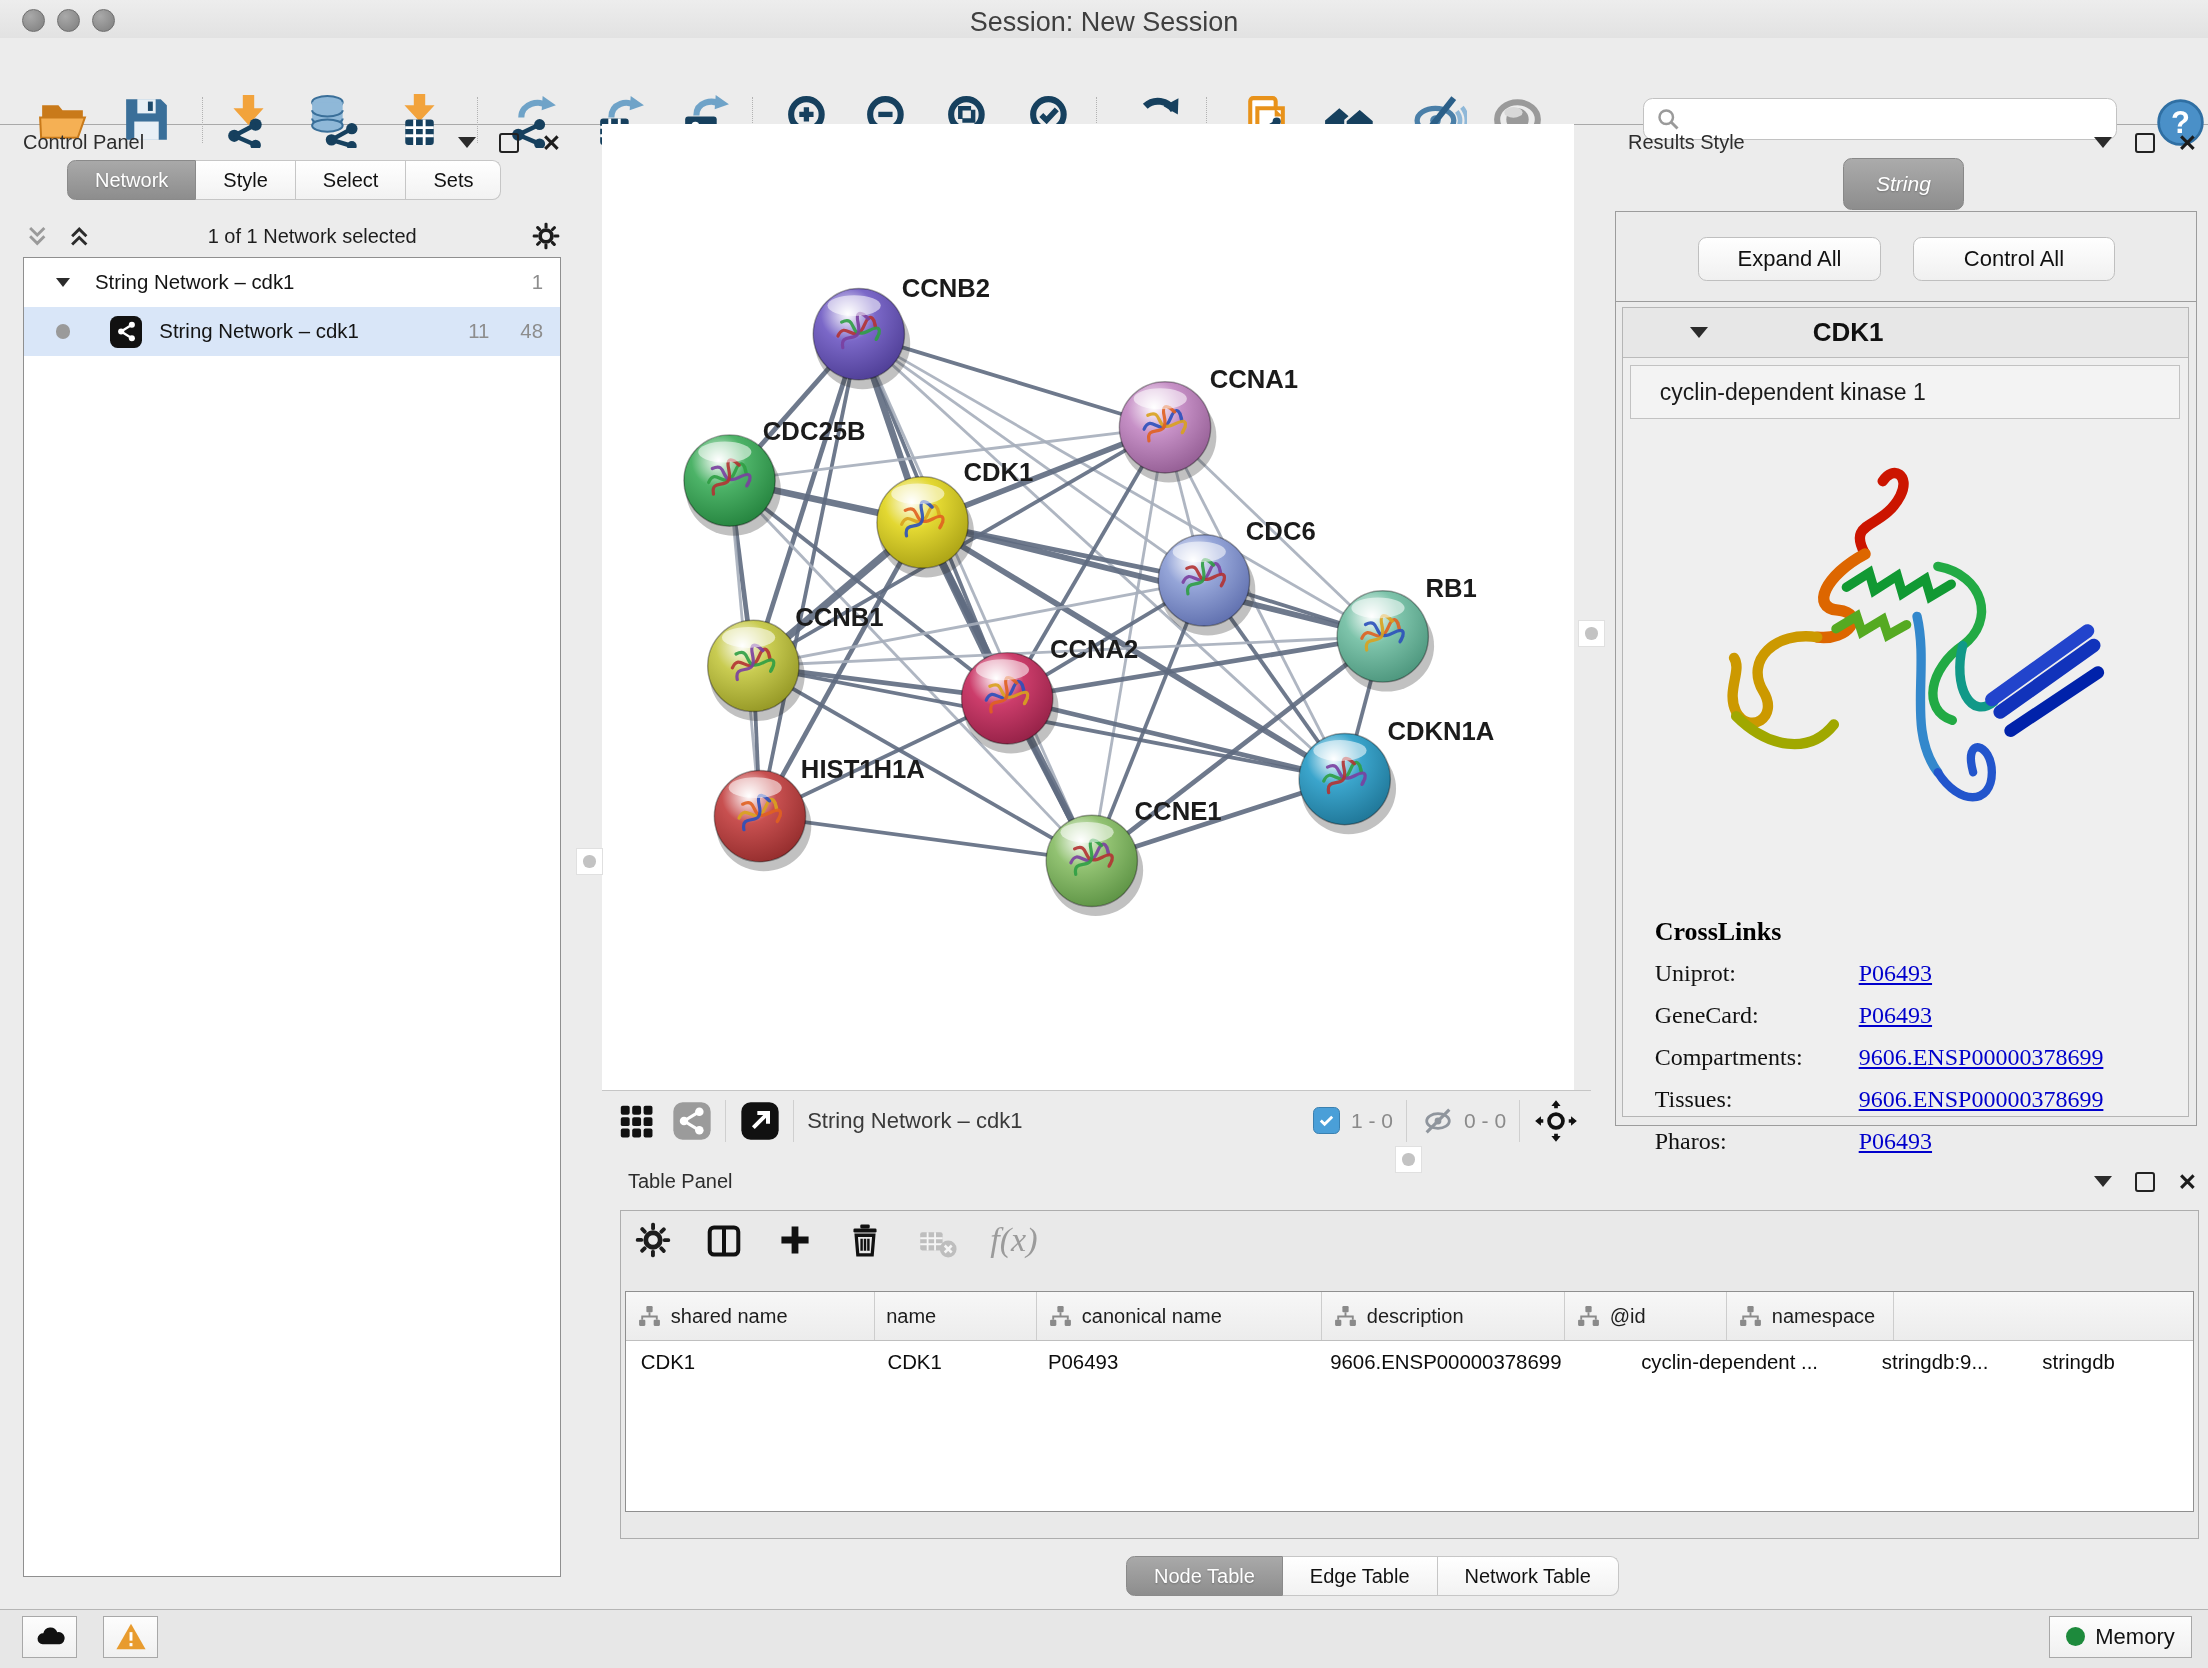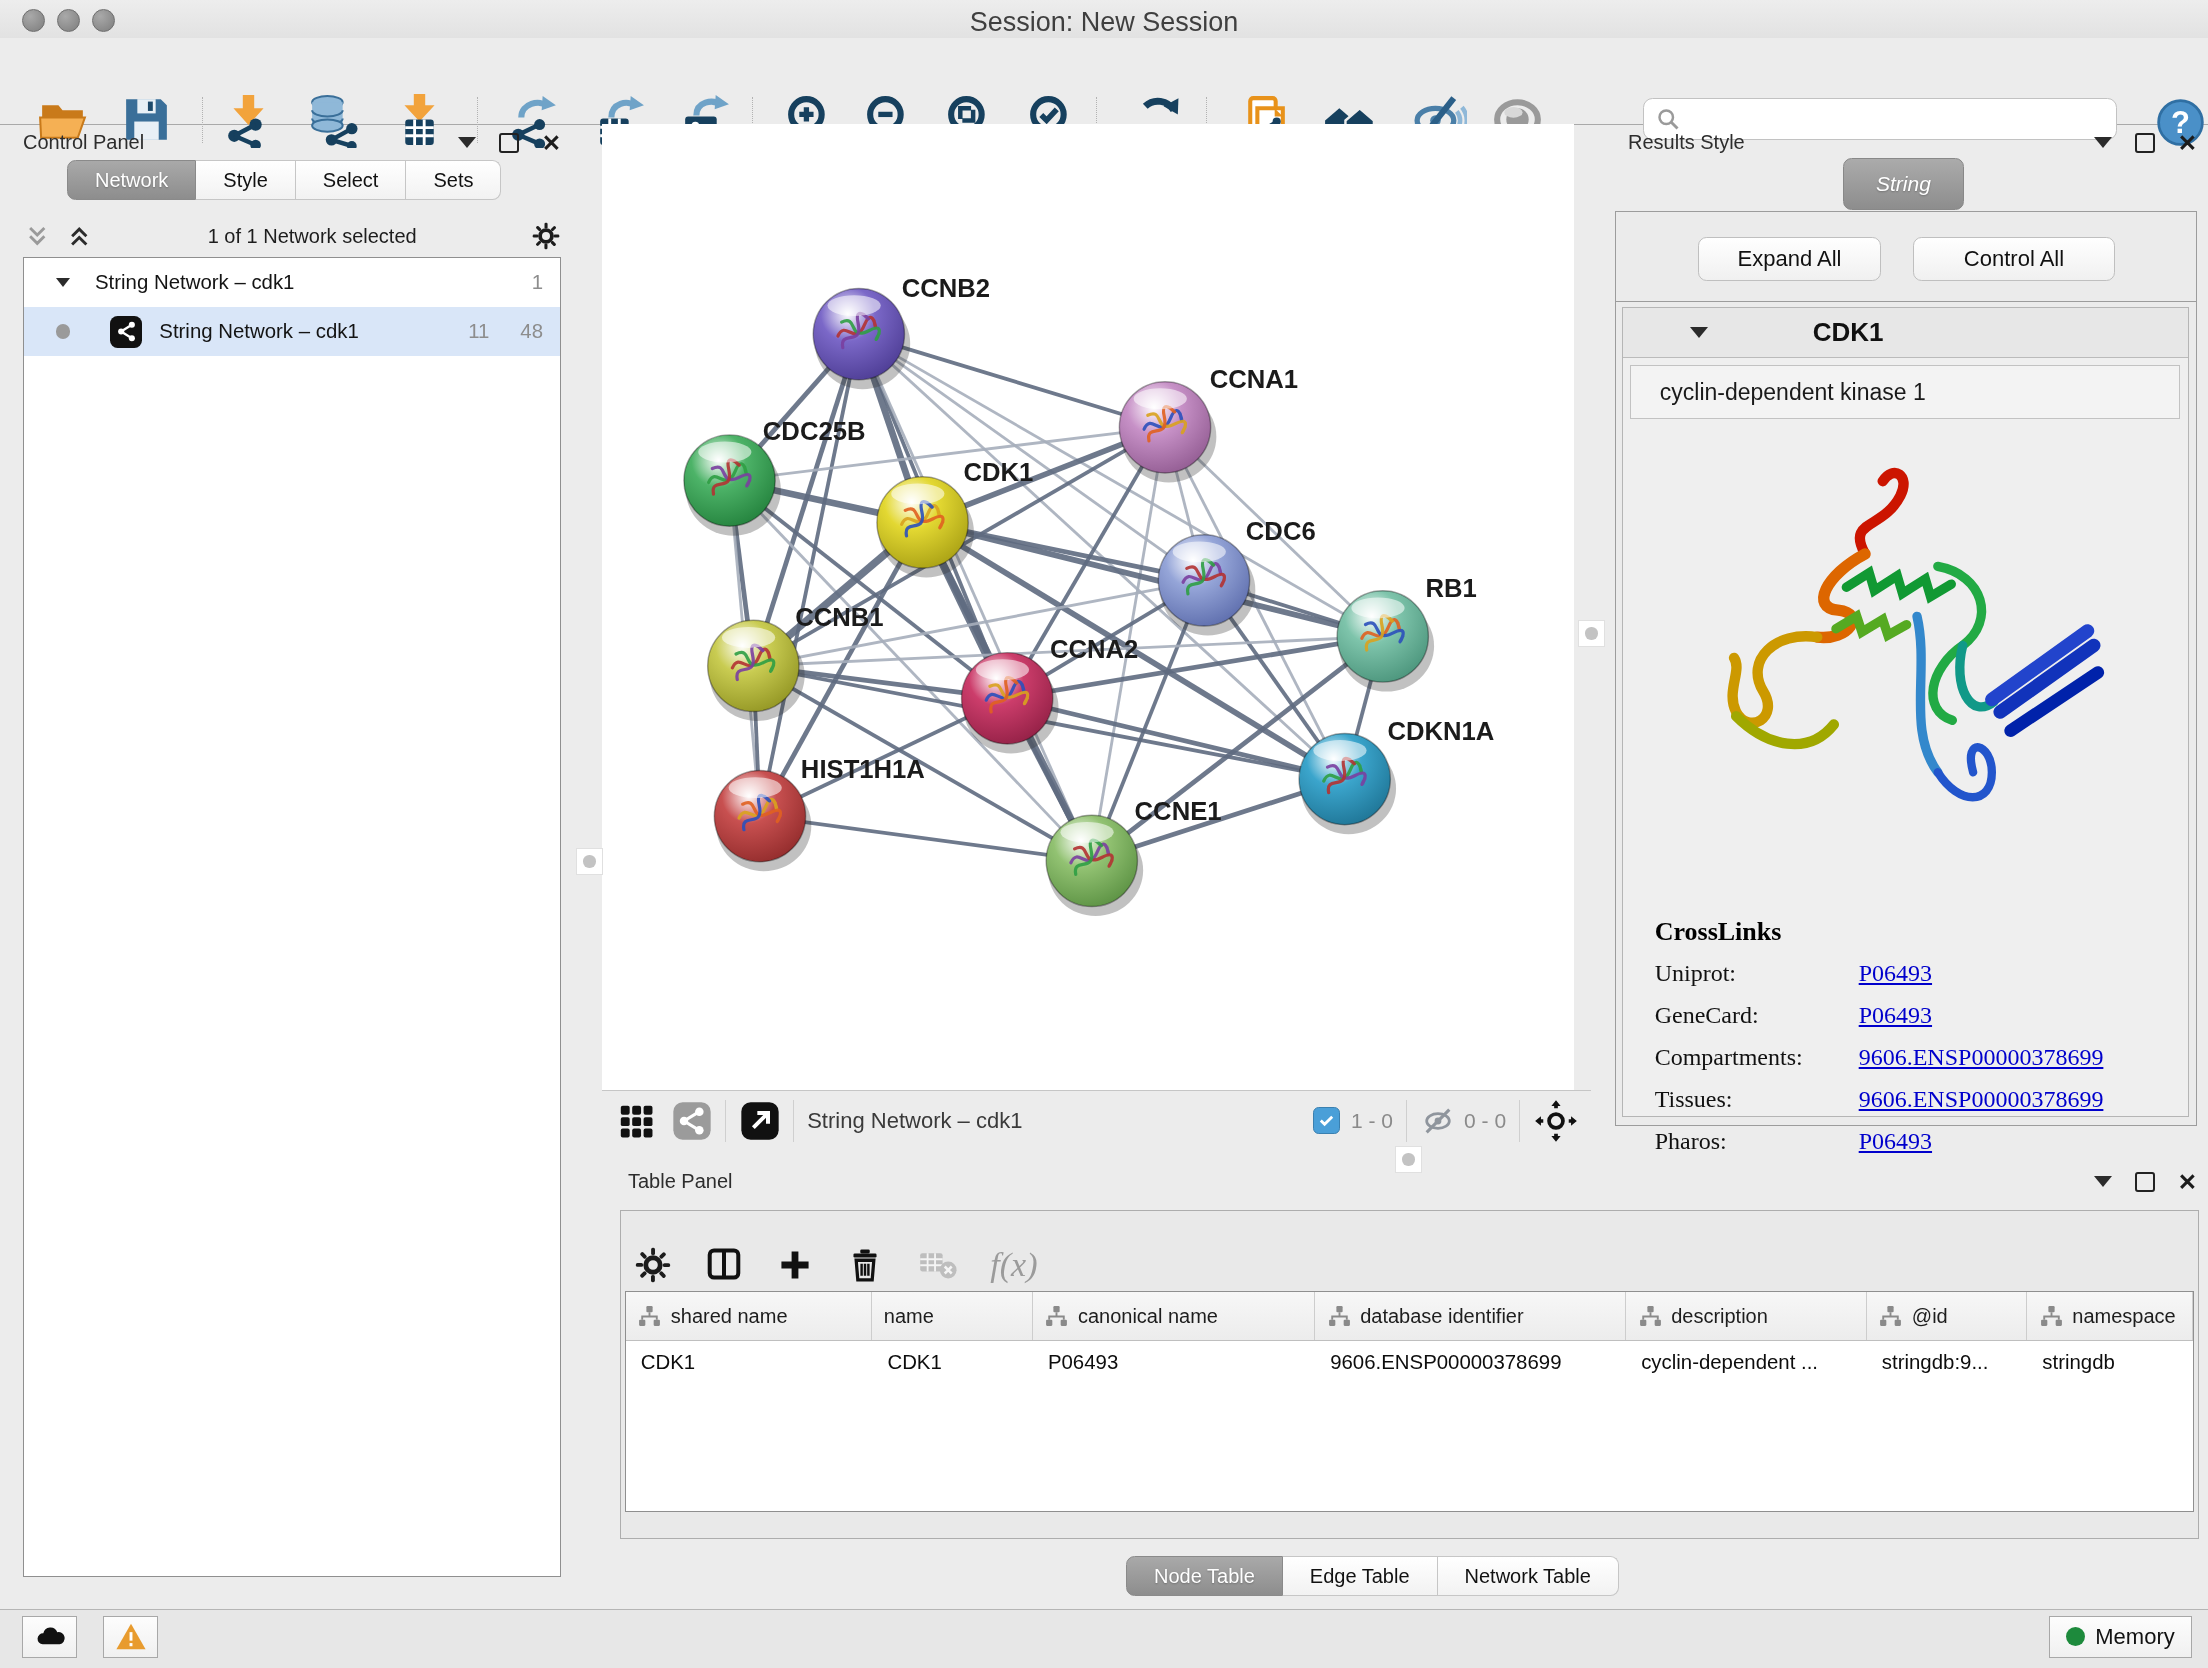--- a/index.html
+++ b/index.html
@@ -62,7 +62,7 @@
   
   #tp-head{left:628px;top:1170px;}
   #tp-box{left:620px;top:1210px;width:1579px;height:329px;background:#e9e9e9;border:1px solid #adadad;box-sizing:border-box;}
-  #tp-toolbar{left:13.3px;top:9.5px;height:63px;display:flex;align-items:flex-end;gap:32px;}
+  #tp-toolbar{left:13.3px;top:9.5px;height:63px;display:flex;align-items:flex-start;gap:32px;}
   .fx{font-family:"Liberation Serif",serif;font-style:italic;font-size:34px;color:#9b9b9b;}
   #tbl{left:3.8px;top:80px;width:1569px;height:221px;background:#fff;border:1.4px solid #8f8f8f;box-sizing:border-box;overflow:hidden;}
   #tbl-head{display:flex;height:48px;background:linear-gradient(#f7f7f7,#ececec);border-bottom:1px solid #bfbfbf;}

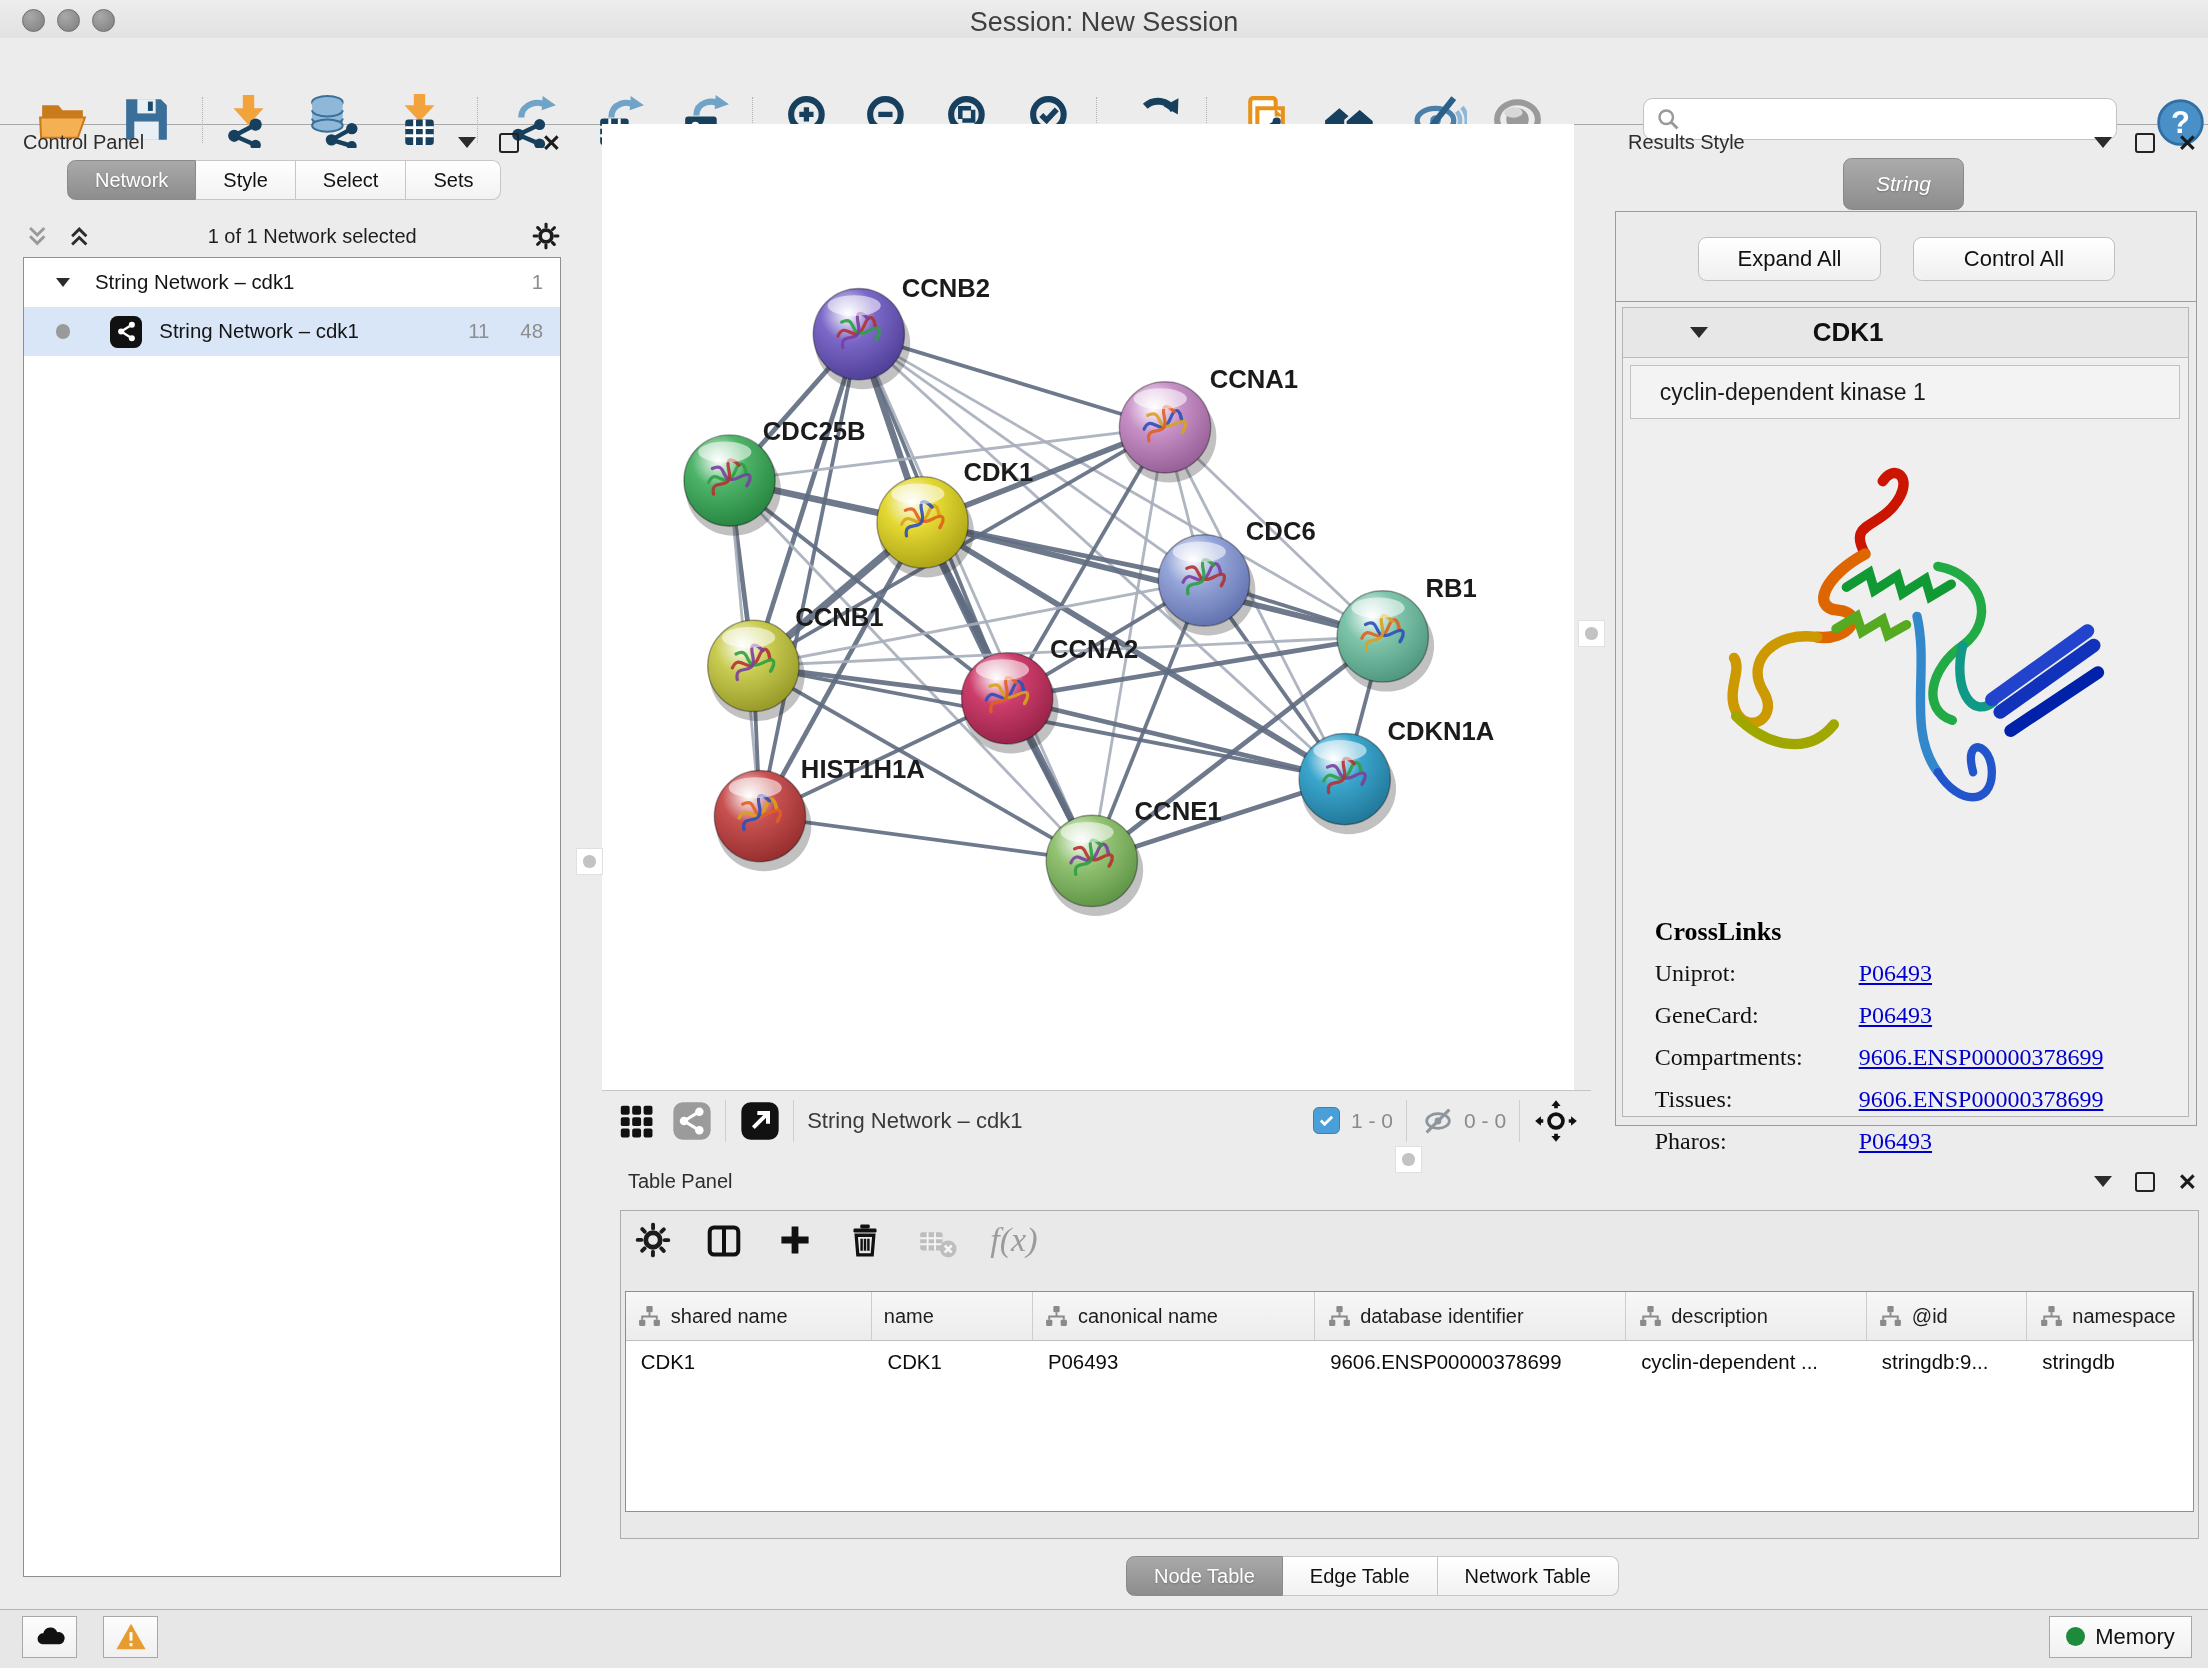--- a/index.html
+++ b/index.html
@@ -705,17 +705,6 @@
             </svg>
             <span>canonical name</span>
           </div>
-          <div class="th" style="width: 314px;">
-            <svg width="25" height="23" viewBox="0 0 24 22">
-              <g fill="#8a8a8a">
-                <rect x="9" y="1" width="6" height="6" rx="1"></rect>
-                <rect x="2" y="14" width="6" height="6" rx="1"></rect>
-                <rect x="16" y="14" width="6" height="6" rx="1"></rect>
-                <path d="M12,7 v4 M5,14 v-3 h14 v3" fill="none" stroke="#8a8a8a" stroke-width="1.8"></path>
-              </g>
-            </svg>
-            <span>database identifier</span>
-          </div>
           <div class="th" style="width: 243px;">
             <svg width="25" height="23" viewBox="0 0 24 22">
               <g fill="#8a8a8a">

